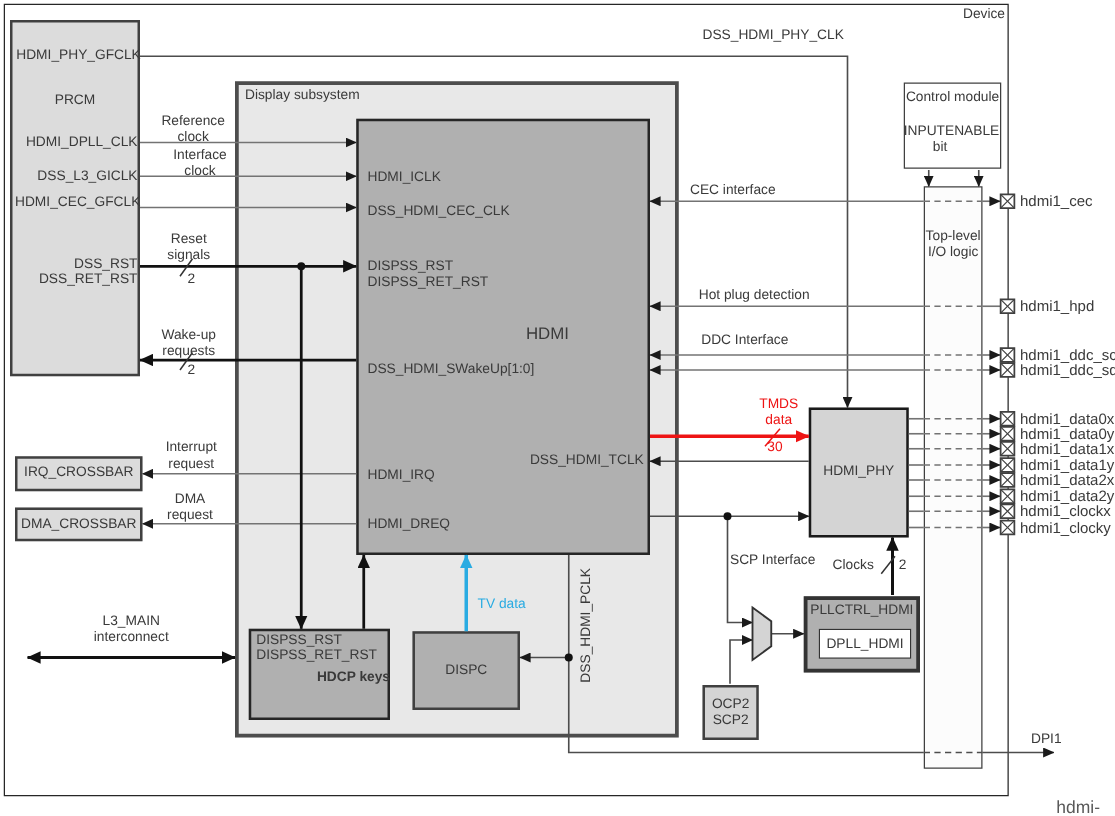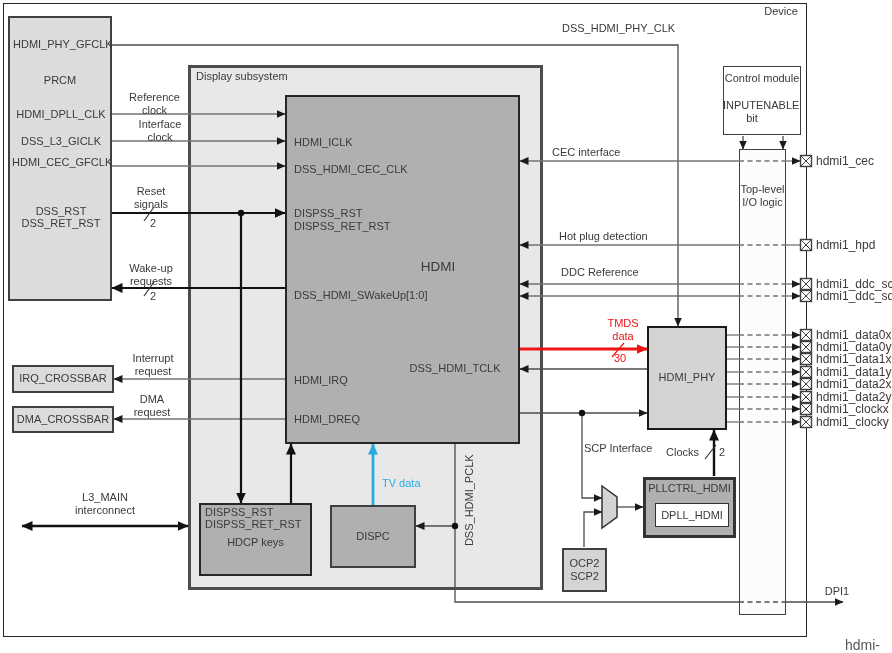--- a/index.html
+++ b/index.html
@@ -11,7 +11,7 @@
   .box { position:absolute; box-sizing:border-box; }
   .lbl { position:absolute; white-space:pre-line; line-height:12.5px; }
   .ctr { text-align:center; }
-  .rt  { text-align:center; }
+  .rt  { text-align:right; }
   .bold { font-weight:normal; }
   .red { color:#ee1414; }
   .cyan { color:#29abe2; }

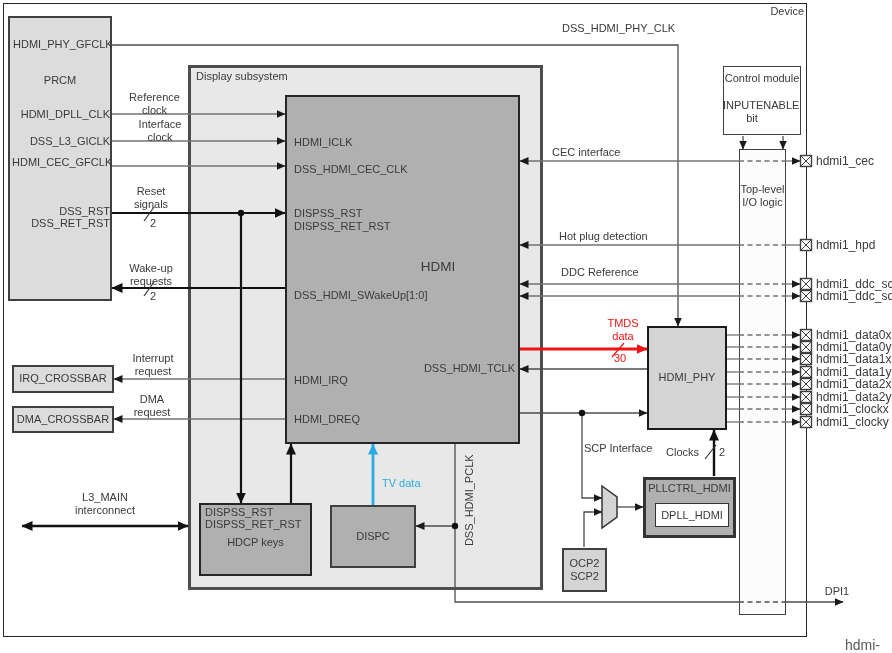--- a/index.html
+++ b/index.html
@@ -249,7 +249,7 @@
   <div class="lbl" style="left:562px;top:22px">DSS_HDMI_PHY_CLK</div>
   <div class="lbl" style="left:552px;top:146px">CEC interface</div>
   <div class="lbl" style="left:559px;top:230px">Hot plug detection</div>
-  <div class="lbl" style="left:561px;top:266px">DDC Reference</div>
+  <div class="lbl" style="left:561px;top:266px">DDC Interface</div>
   <div class="lbl ctr red" style="left:597px;top:317px;width:52px">TMDS
 data</div>
   <div class="lbl ctr red" style="left:610px;top:352px;width:20px">30</div>

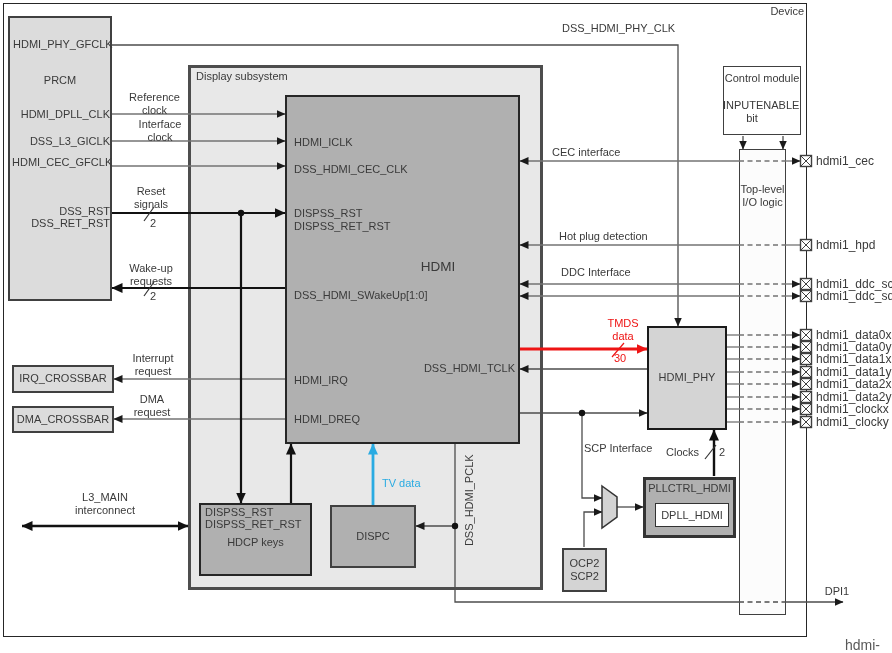--- a/index.html
+++ b/index.html
@@ -12,7 +12,7 @@
   .lbl { position:absolute; white-space:pre-line; line-height:12.5px; }
   .ctr { text-align:center; }
   .rt  { text-align:right; }
-  .bold { font-weight:normal; }
+  .bold { font-weight:bold;text-align:right; }
   .red { color:#ee1414; }
   .cyan { color:#29abe2; }
   .small { font-size:12px; }

